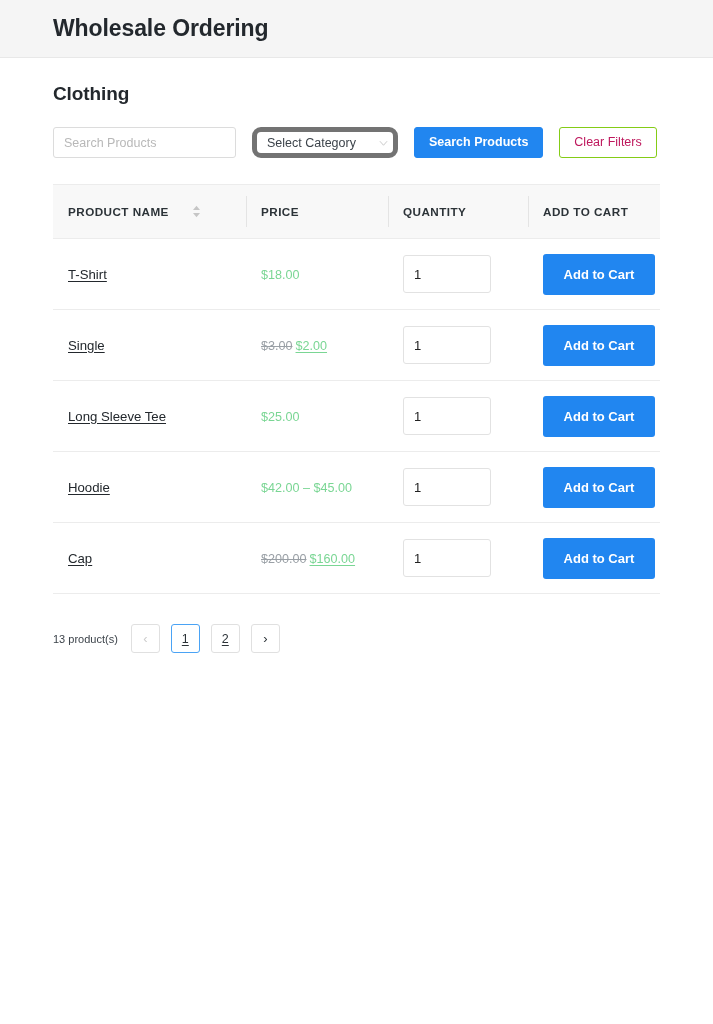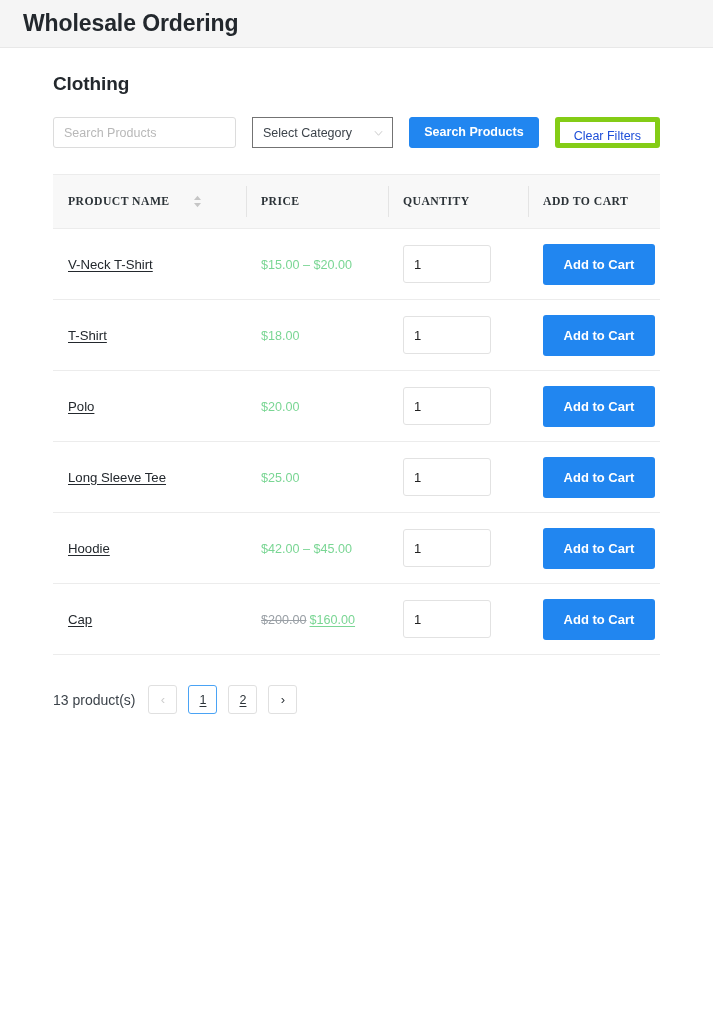--- a/index.html
+++ b/index.html
@@ -14,11 +14,11 @@
 
   
   .topbar {
-    height: 48px;
+    height: 58px;
     background: #f5f5f5;
     border-bottom: 1px solid #e8e8e8;
     display: flex; align-items: center;
-    padding-left: 23px;
+    padding-left: 53px;
   }
   .topbar-title {
     font-size: 23px;

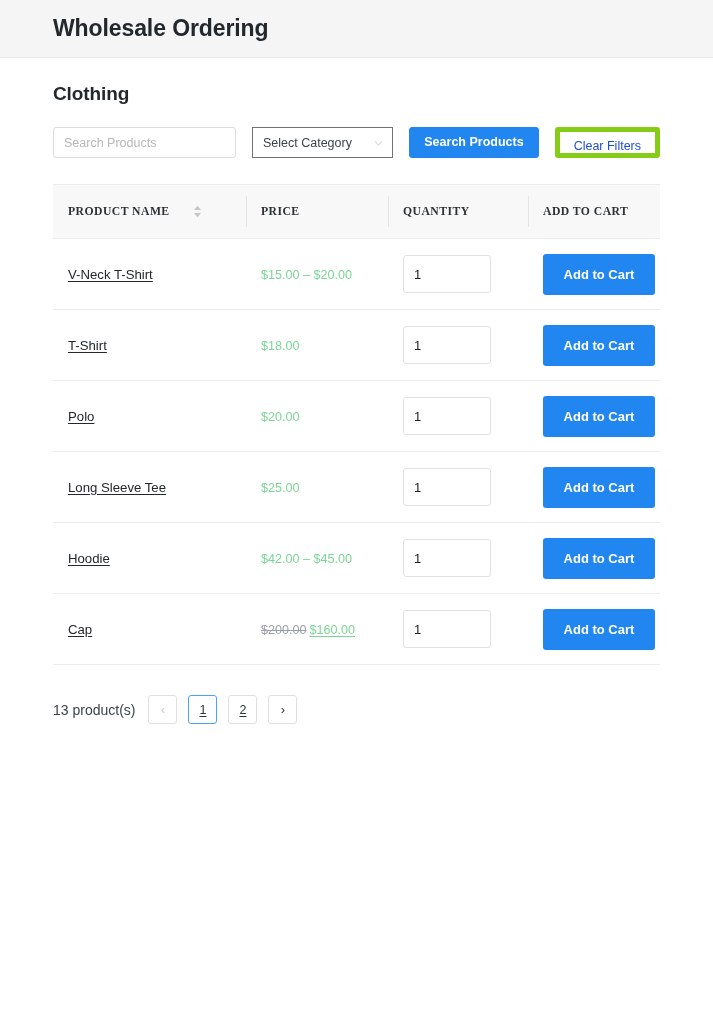--- a/index.html
+++ b/index.html
@@ -67,8 +67,8 @@
   .cat-select {
     width: 100%;
     height: 100%;
-    border: 1px solid #737373;
-    border-radius: 0;
+    border: 5px solid #737373;
+    border-radius: 9px;
     background: #fff;
     font-family: "Liberation Sans", sans-serif;
     font-size: 12.5px;

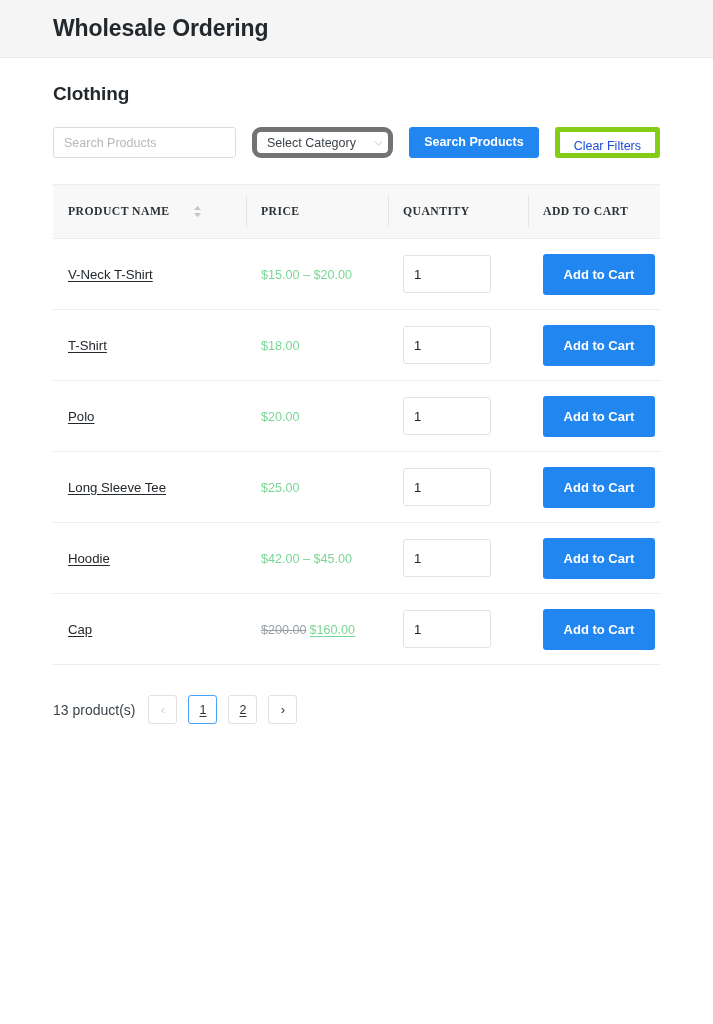--- a/index.html
+++ b/index.html
@@ -108,8 +108,8 @@
   }
   .btn-default {
     background: #fff;
-    color: #1d4ed8;
-    border: 5px solid #84cc16;
+    color: #be185d;
+    border: 1px solid #84cc16;
   }
 
   

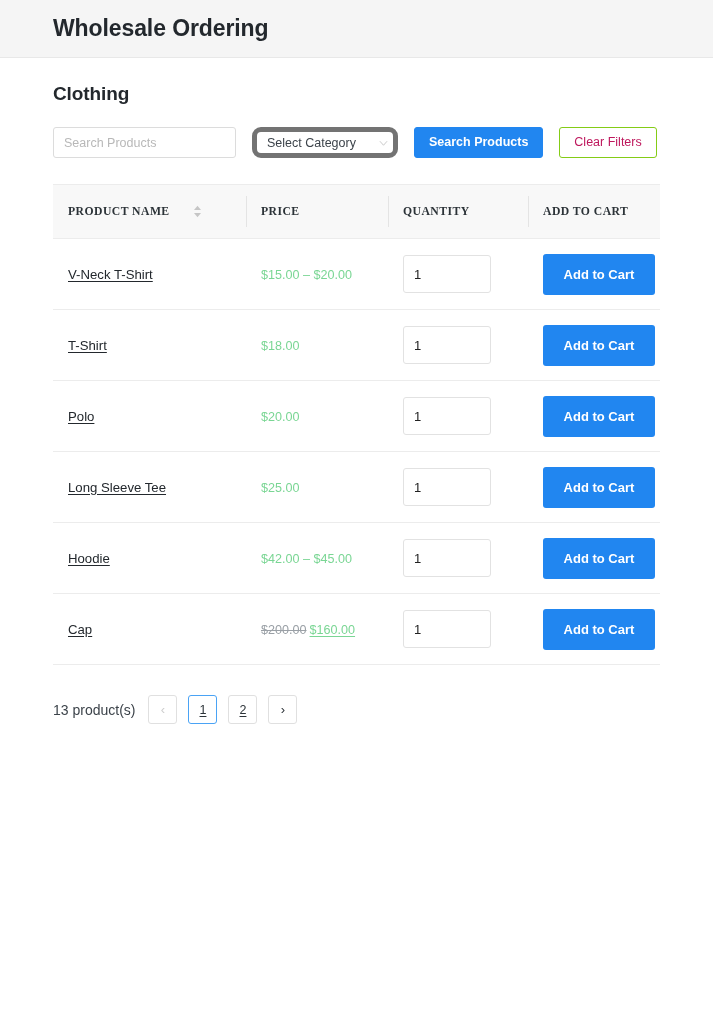--- a/index.html
+++ b/index.html
@@ -132,7 +132,6 @@
     color: #2c3338;
     padding: 0 0 0 15px;
     position: relative;
-    font-family: Liberation Serif, serif;
   }
   .ptable thead th.divided::before {
     content: "";

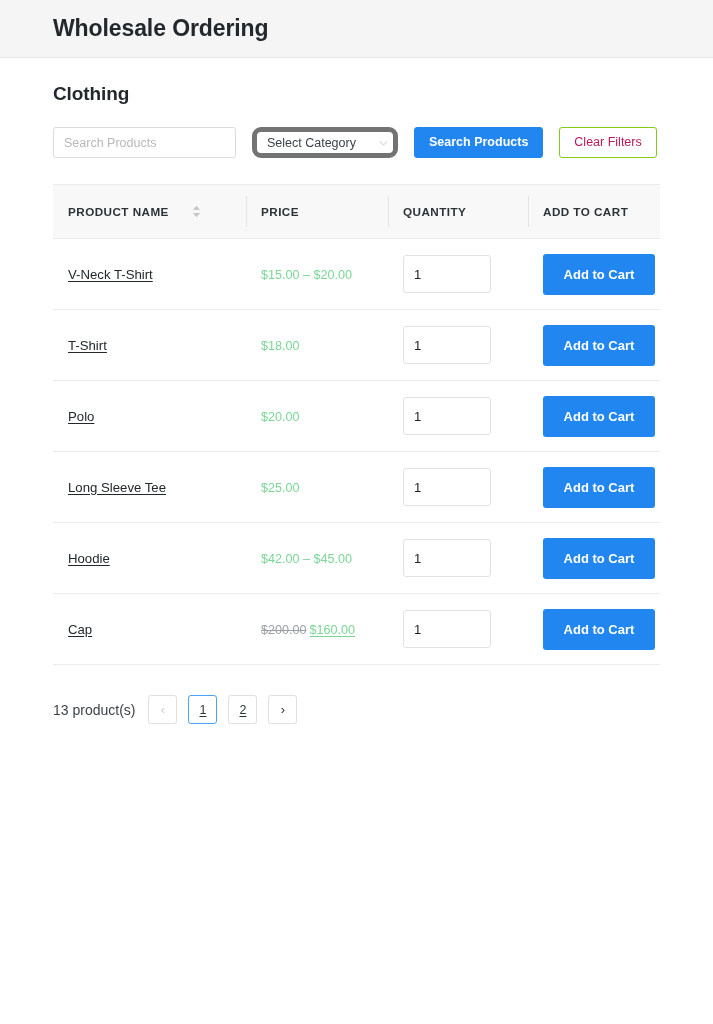--- a/index.html
+++ b/index.html
@@ -305,12 +305,6 @@
       </thead>
       <tbody id="table-body">
           <tr>
-            <td><span class="prod-link">V-Neck T-Shirt</span></td>
-            <td><span class="price">$15.00 – $20.00</span></td>
-            <td><input type="text" class="qty-input" value="1" style=""></td>
-            <td><button class="addcart-btn">Add to Cart</button></td>
-          </tr>
-          <tr>
             <td><span class="prod-link">T-Shirt</span></td>
             <td><span class="price">$18.00</span></td>
             <td><input type="text" class="qty-input" value="1" style=""></td>

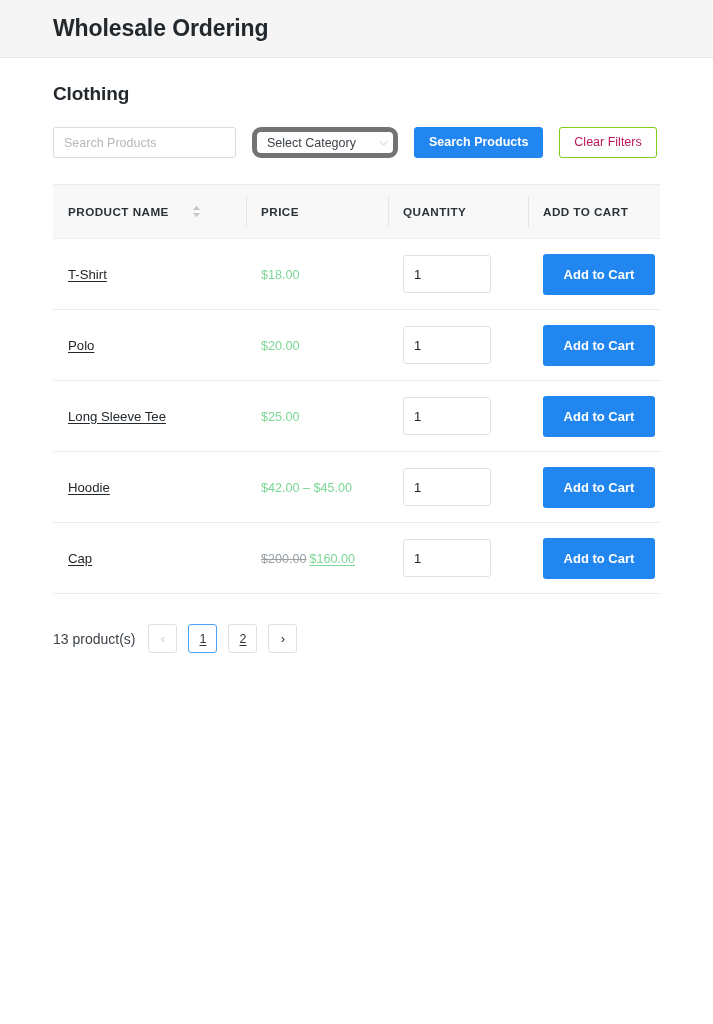--- a/index.html
+++ b/index.html
@@ -311,6 +311,12 @@
             <td><button class="addcart-btn">Add to Cart</button></td>
           </tr>
           <tr>
+            <td><span class="prod-link">Single</span></td>
+            <td><span class="price-old">$3.00</span><span class="price-new">$2.00</span></td>
+            <td><input type="text" class="qty-input" value="1" style=""></td>
+            <td><button class="addcart-btn">Add to Cart</button></td>
+          </tr>
+          <tr>
             <td><span class="prod-link">Polo</span></td>
             <td><span class="price">$20.00</span></td>
             <td><input type="text" class="qty-input" value="1" style=""></td>

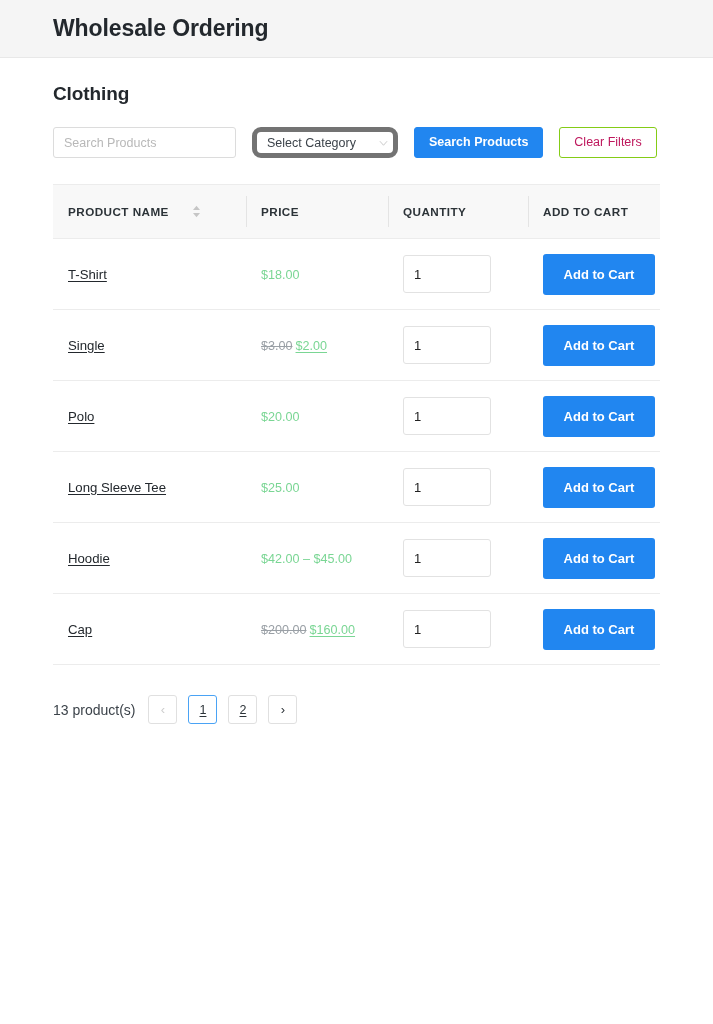--- a/index.html
+++ b/index.html
@@ -317,12 +317,6 @@
             <td><button class="addcart-btn">Add to Cart</button></td>
           </tr>
           <tr>
-            <td><span class="prod-link">Polo</span></td>
-            <td><span class="price">$20.00</span></td>
-            <td><input type="text" class="qty-input" value="1" style=""></td>
-            <td><button class="addcart-btn">Add to Cart</button></td>
-          </tr>
-          <tr>
             <td><span class="prod-link">Long Sleeve Tee</span></td>
             <td><span class="price">$25.00</span></td>
             <td><input type="text" class="qty-input" value="1" style=""></td>

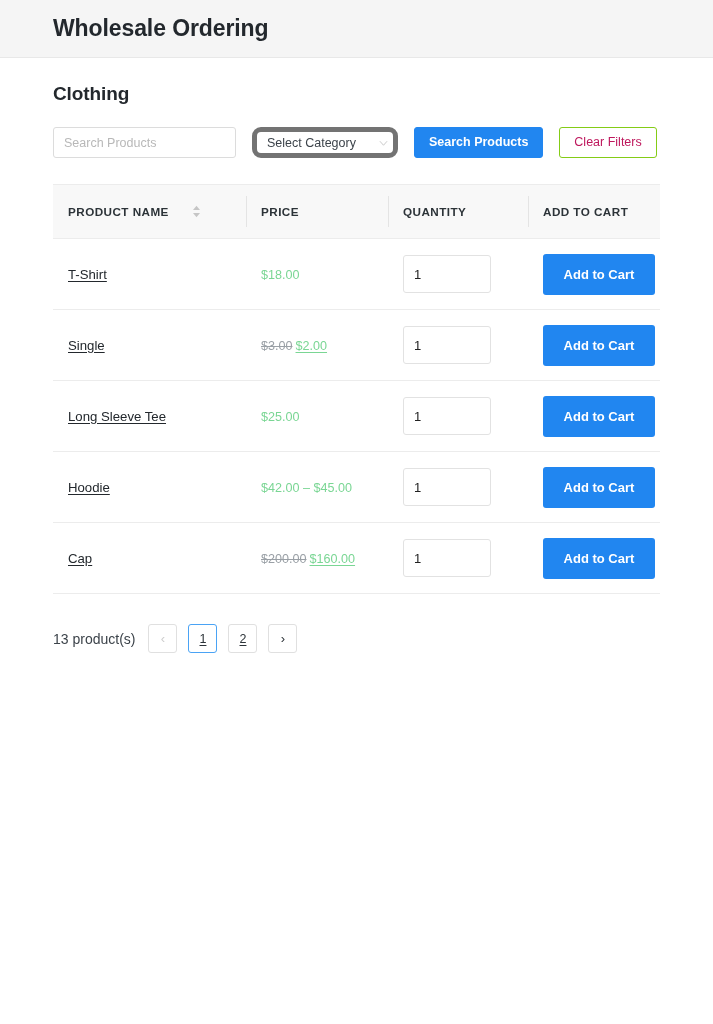--- a/index.html
+++ b/index.html
@@ -213,7 +213,7 @@
     gap: 11px;
   }
   .count-label {
-    font-size: 14px;
+    font-size: 11px;
     color: #3c434a;
     margin-right: 2px;
   }

